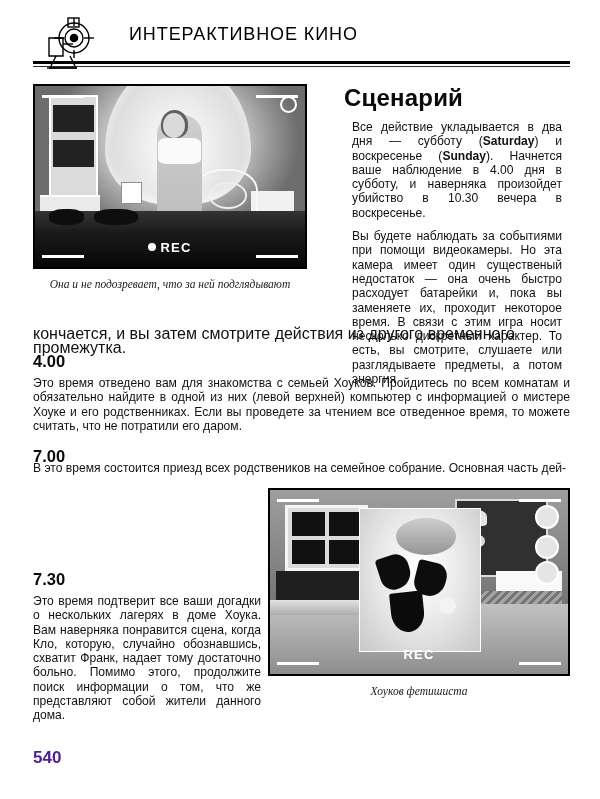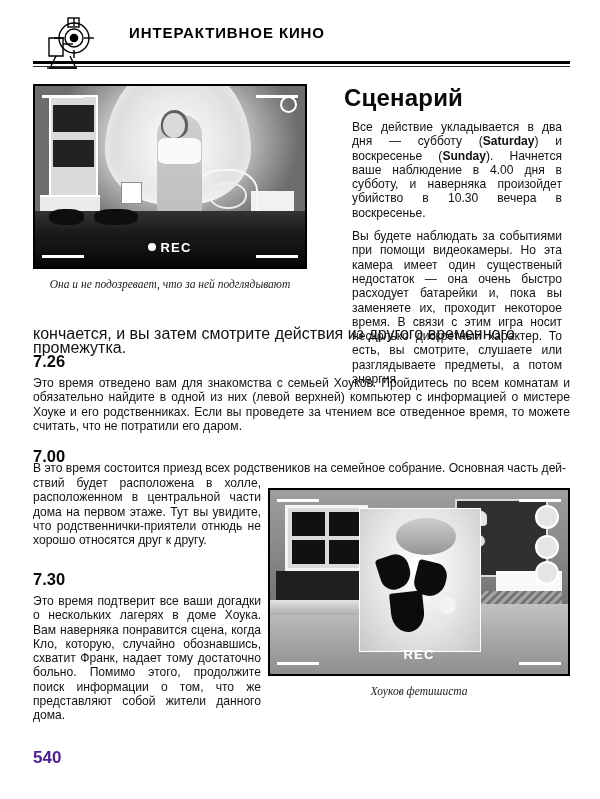--- a/index.html
+++ b/index.html
@@ -36,8 +36,8 @@
     position: absolute;
     left: 96px;
     top: 6px;
-    font-size: 15px;
-    font-weight: bold;
+    font-size: 18px;
+    font-weight: normal;
     letter-spacing: 0.9px;
     color: #000;
     white-space: nowrap;

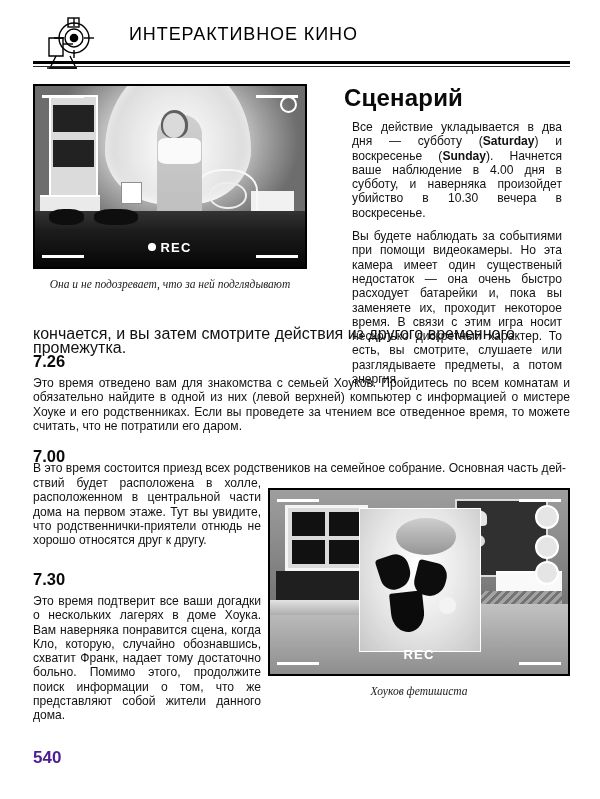--- a/index.html
+++ b/index.html
@@ -592,7 +592,7 @@
   <div class="full-line">кончается, и вы затем смотрите действия из другого временного промежутка.</div>
 
   <div class="sec-400">
-    <h3 class="sec-h">7.26</h3>
+    <h3 class="sec-h">4.00</h3>
     <p class="sec-p">Это время отведено вам для знакомства с семьей Хоуков. Пройдитесь по всем комнатам и обязательно найдите в одной из них (левой верхней) компьютер с информацией о мистере Хоуке и его родственниках. Если вы проведете за чтением все отведенное время, то можете считать, что не потратили его даром.</p>
   </div>
 

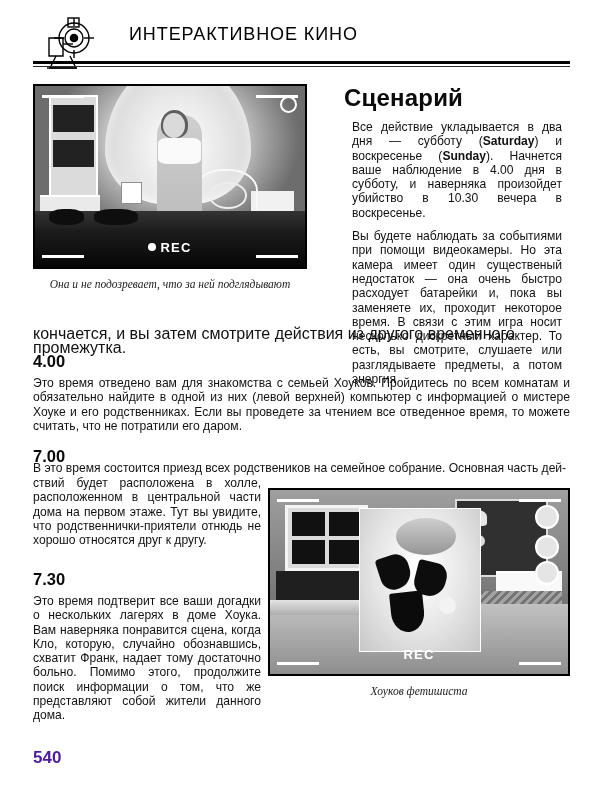--- a/index.html
+++ b/index.html
@@ -600,7 +600,6 @@
     <h3 class="sec-h">7.00</h3>
   </div>
   <div class="sec-700-firstline">В это время состоится приезд всех родствеников на семейное собрание. Основная часть дей-</div>
-  <div class="sec-700-narrow">ствий будет расположена в холле, расположенном в центральной части дома на первом этаже. Тут вы увидите, что родственнички-приятели отнюдь не хорошо относятся друг к другу.</div>
 
   <div class="sec-730">
     <h3 class="sec-h">7.30</h3>

